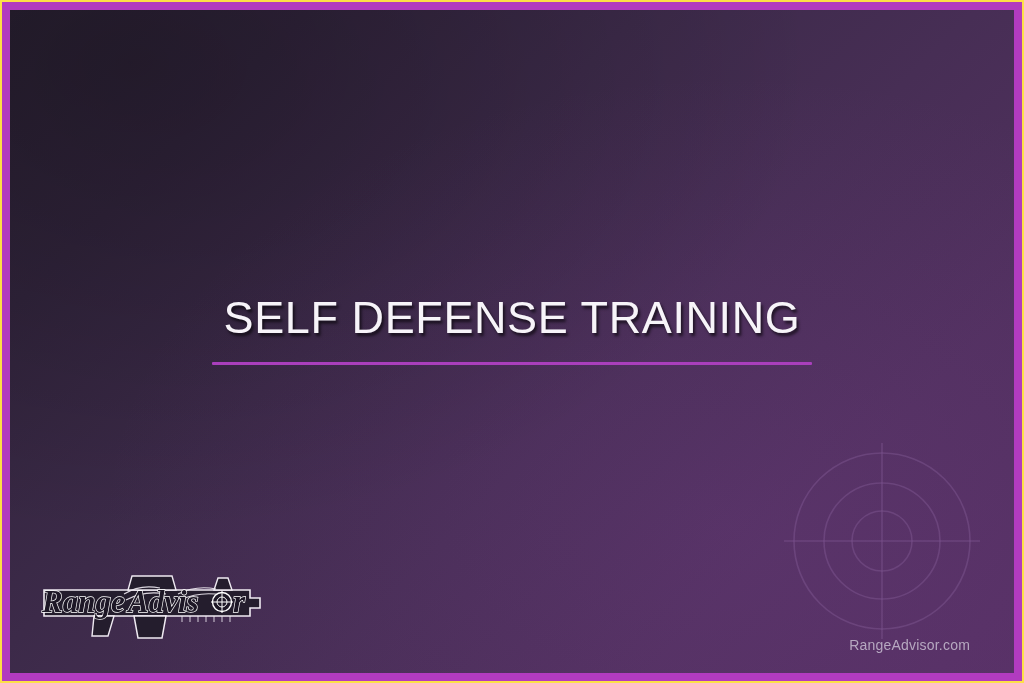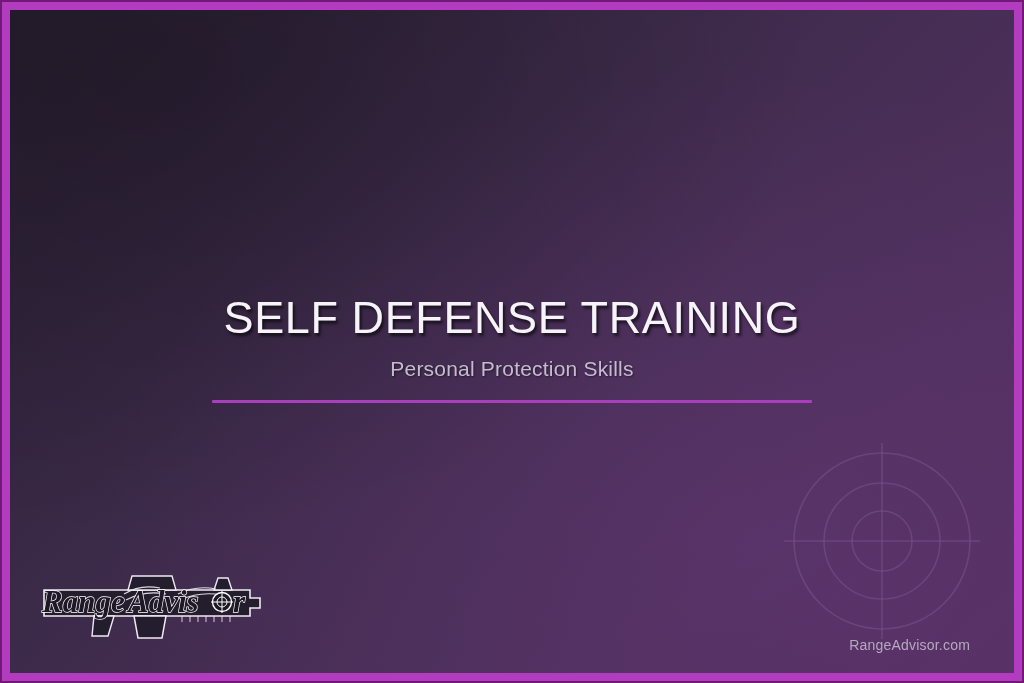--- a/index.html
+++ b/index.html
@@ -16,7 +16,7 @@
     position: relative;
     width: 1024px;
     height: 683px;
-    background: #701a75;
+    background: #fde047;
     padding: 2px;
   }
 

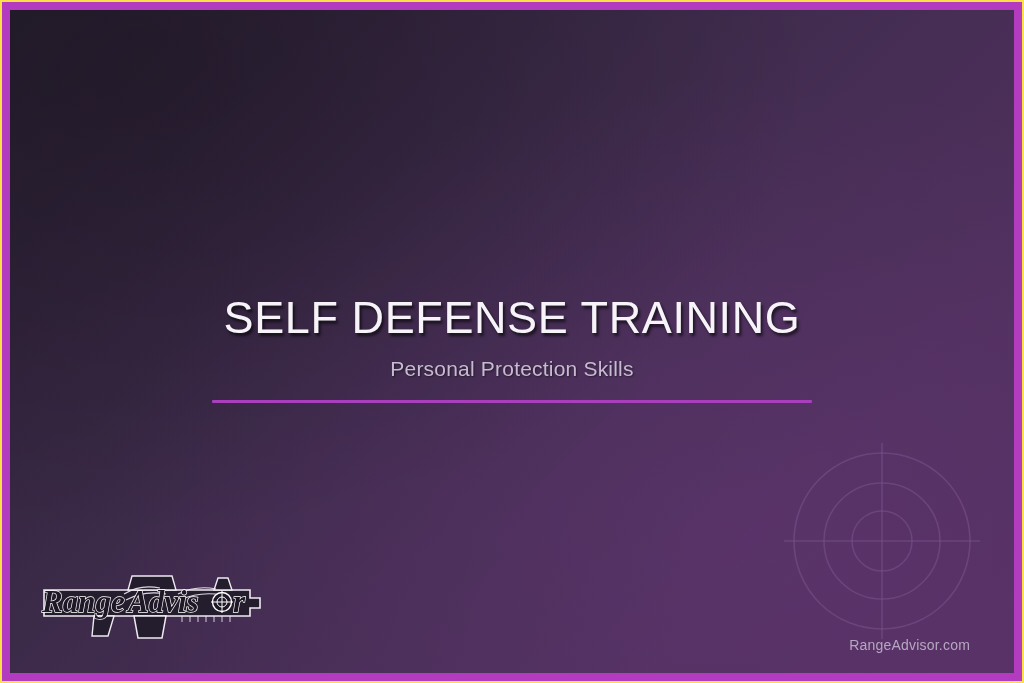--- a/index.html
+++ b/index.html
@@ -142,7 +142,6 @@
 
       <div id="title-block">
         <div id="slide-title">SELF DEFENSE TRAINING</div>
-        <div id="slide-subtitle">Personal Protection Skills</div>
         <div id="title-divider"></div>
       </div>
 

